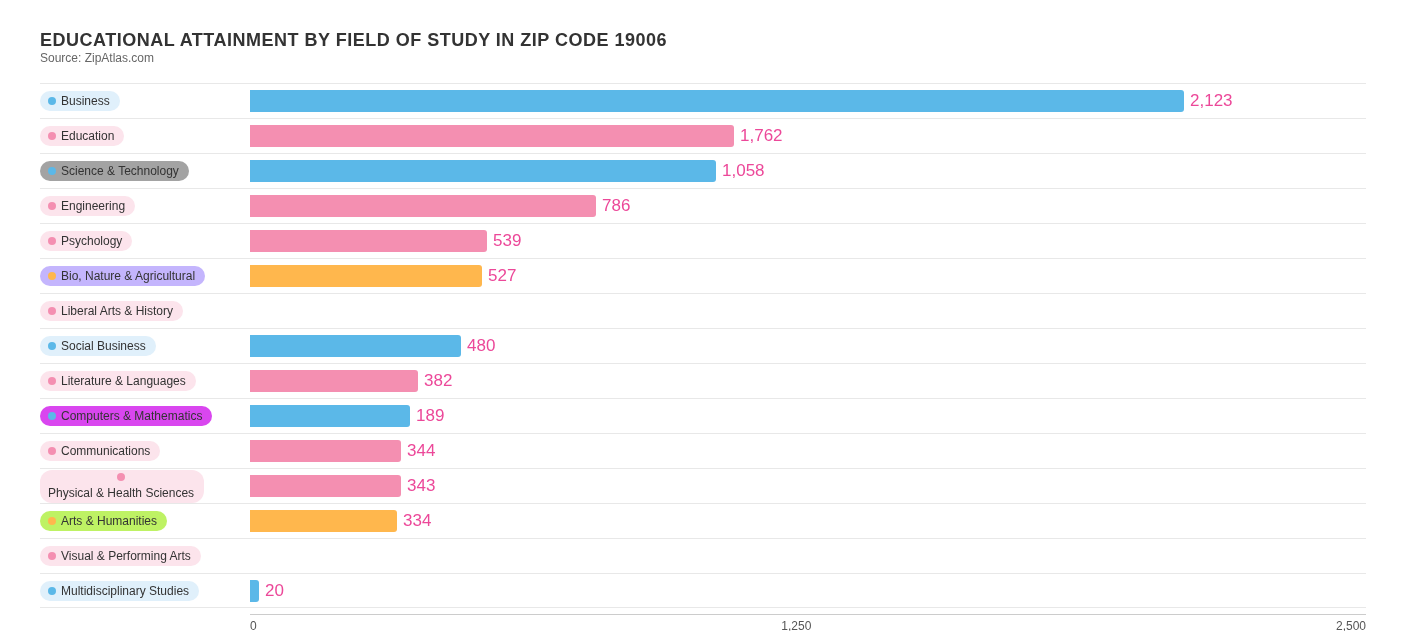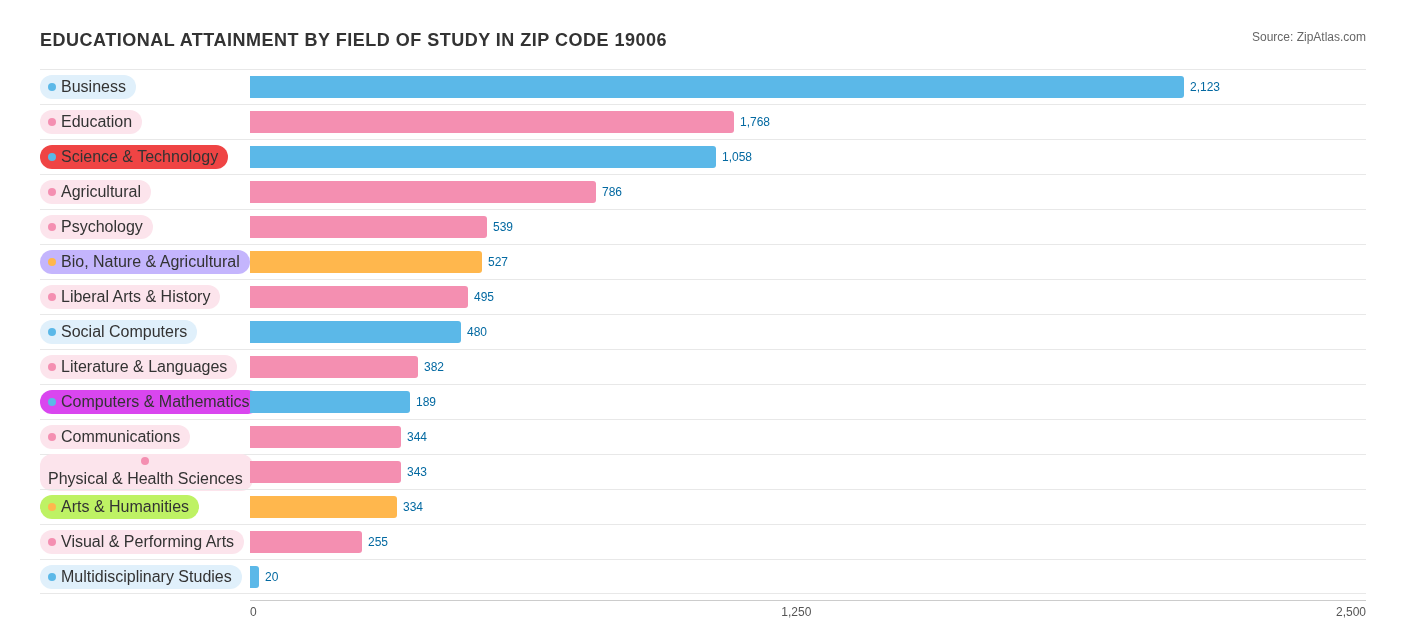--- a/index.html
+++ b/index.html
@@ -19,6 +19,7 @@
       justify-content: space-between;
       align-items: flex-start;
       margin-bottom: 18px;
+      flex-direction: column;
     }
     .chart-title {
       font-size: 18px;

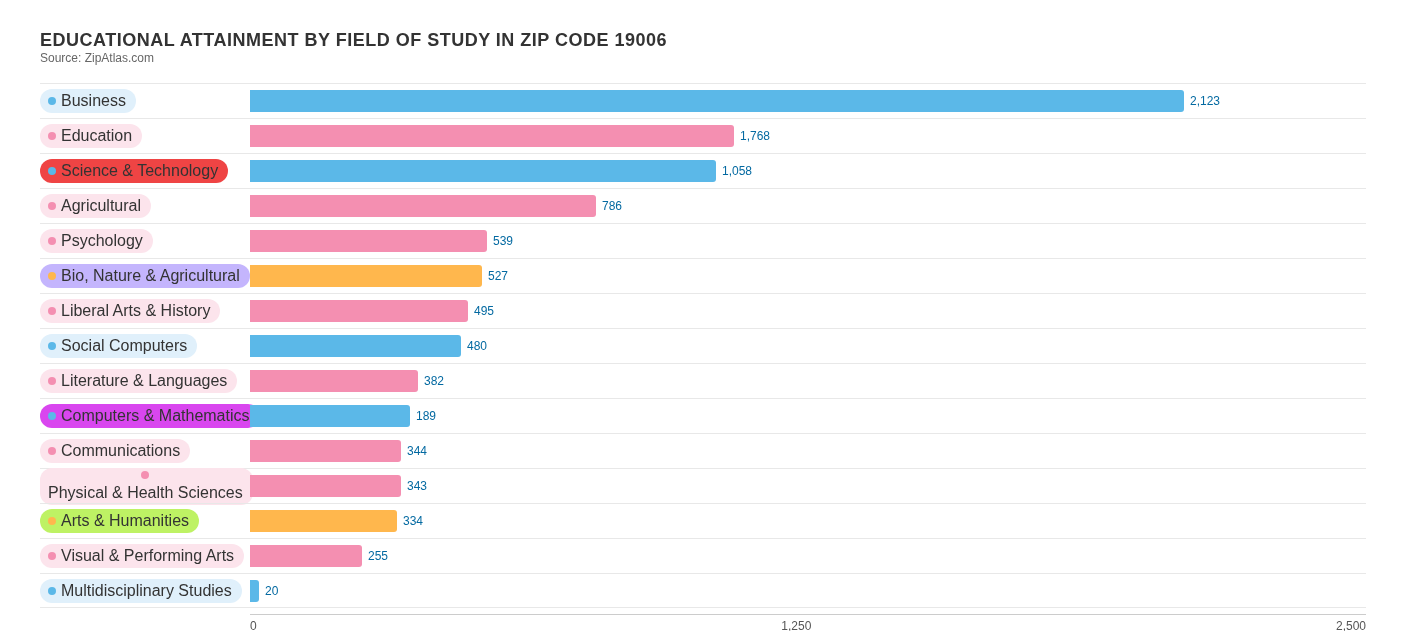--- a/index.html
+++ b/index.html
@@ -58,7 +58,7 @@
       align-items: center;
       padding: 3px 10px 3px 8px;
       border-radius: 12px;
-      font-size: 16px;
+      font-size: 12px;
       color: #333;
       white-space: nowrap;
       gap: 5px;

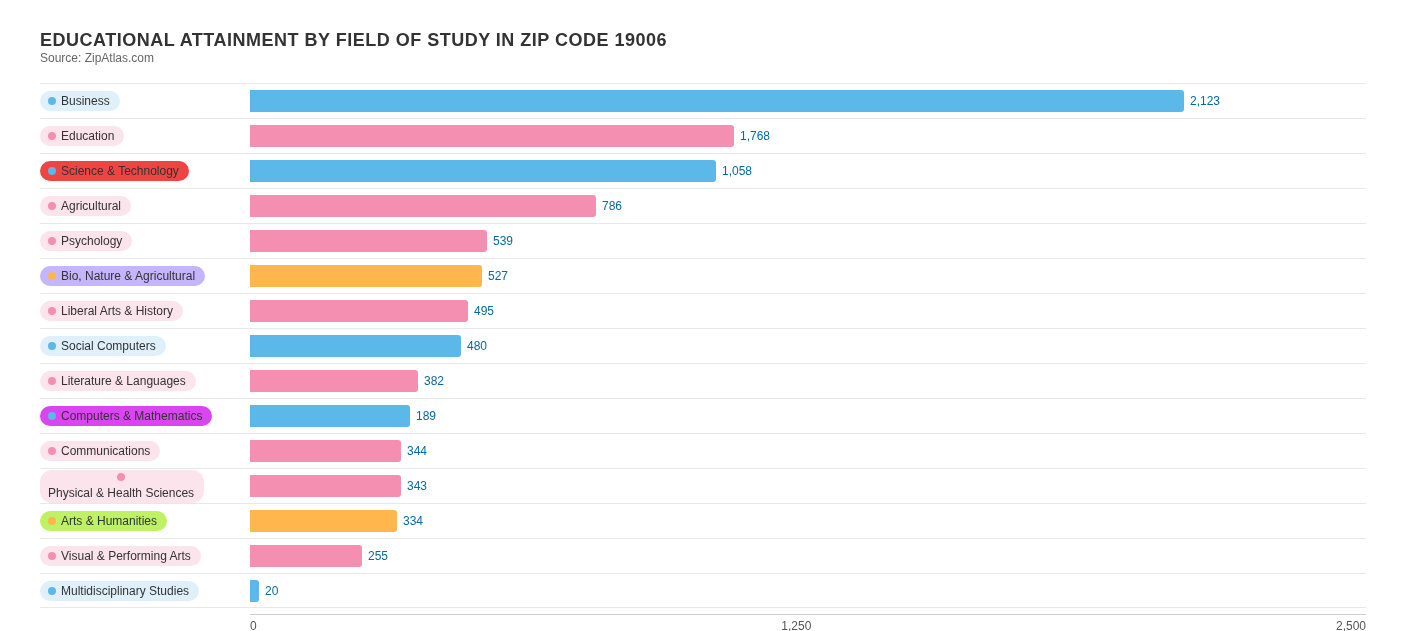--- a/index.html
+++ b/index.html
@@ -83,8 +83,8 @@
       align-items: center;
     }
     .bar-value {
-      font-size: 12px;
-      color: #0369a1;
+      font-size: 17px;
+      color: #ec4899;
       margin-left: 6px;
       white-space: nowrap;
     }

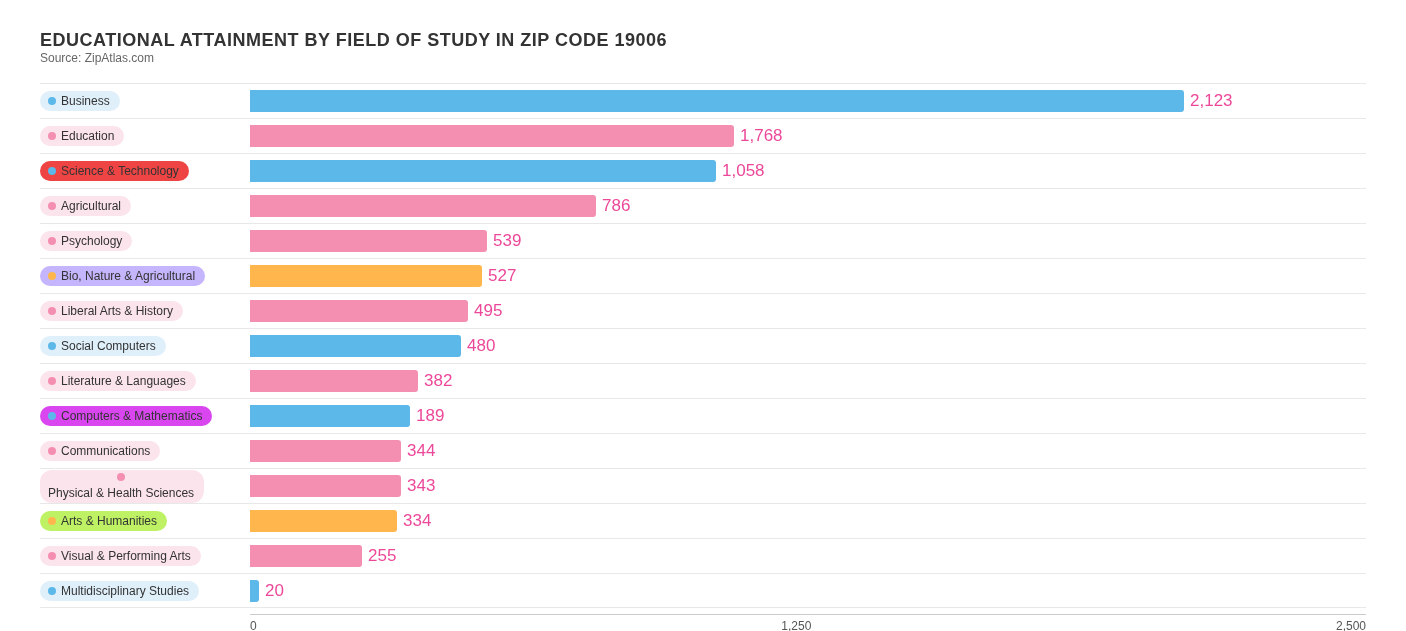--- a/index.html
+++ b/index.html
@@ -137,7 +137,7 @@
       </div>
       <div class="bar-area">
         <div class="bar" style="width:484px; background:#f48fb1;"></div>
-        <span class="bar-value">1,768</span>
+        <span class="bar-value">1,762</span>
       </div>
     </div>
       <div class="bar-row">

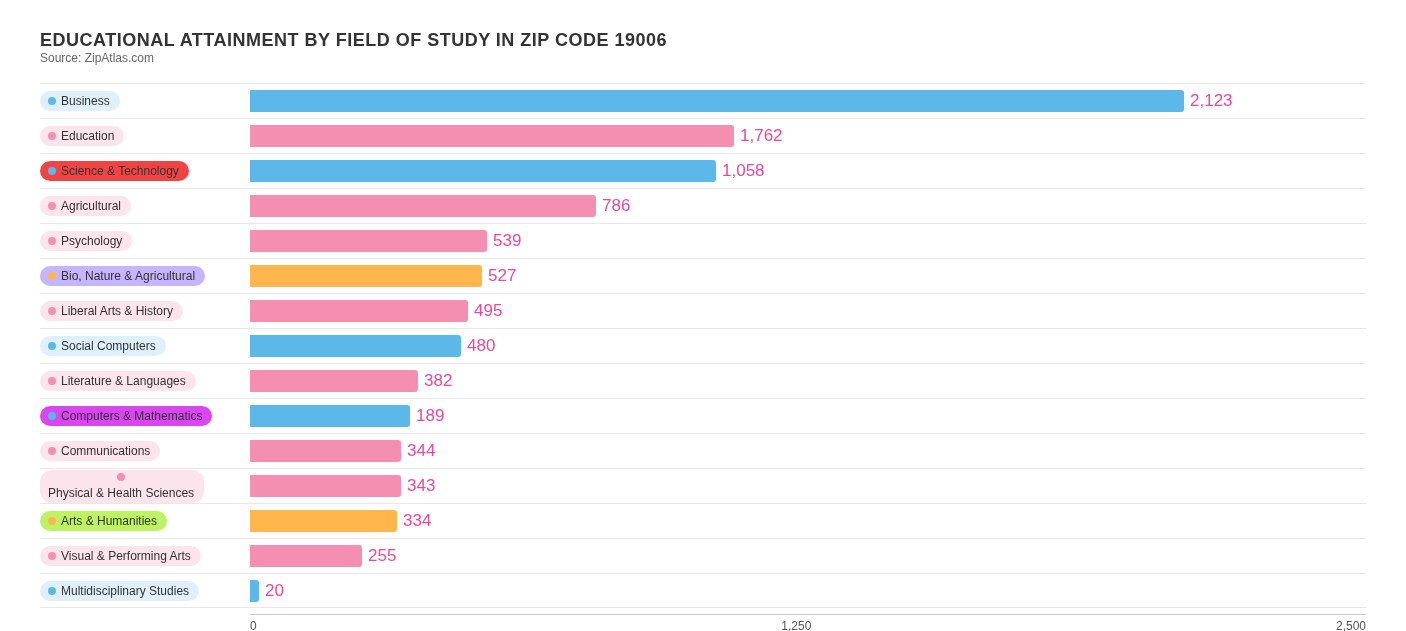--- a/index.html
+++ b/index.html
@@ -142,7 +142,7 @@
     </div>
       <div class="bar-row">
       <div class="bar-label">
-        <span class="label-pill" style="background:#ef4444;">
+        <span class="label-pill" style="background:#a3a3a3;">
           <span class="label-dot" style="background:#5bb8e8;"></span>
           <span>Science &amp; Technology</span>
         </span>

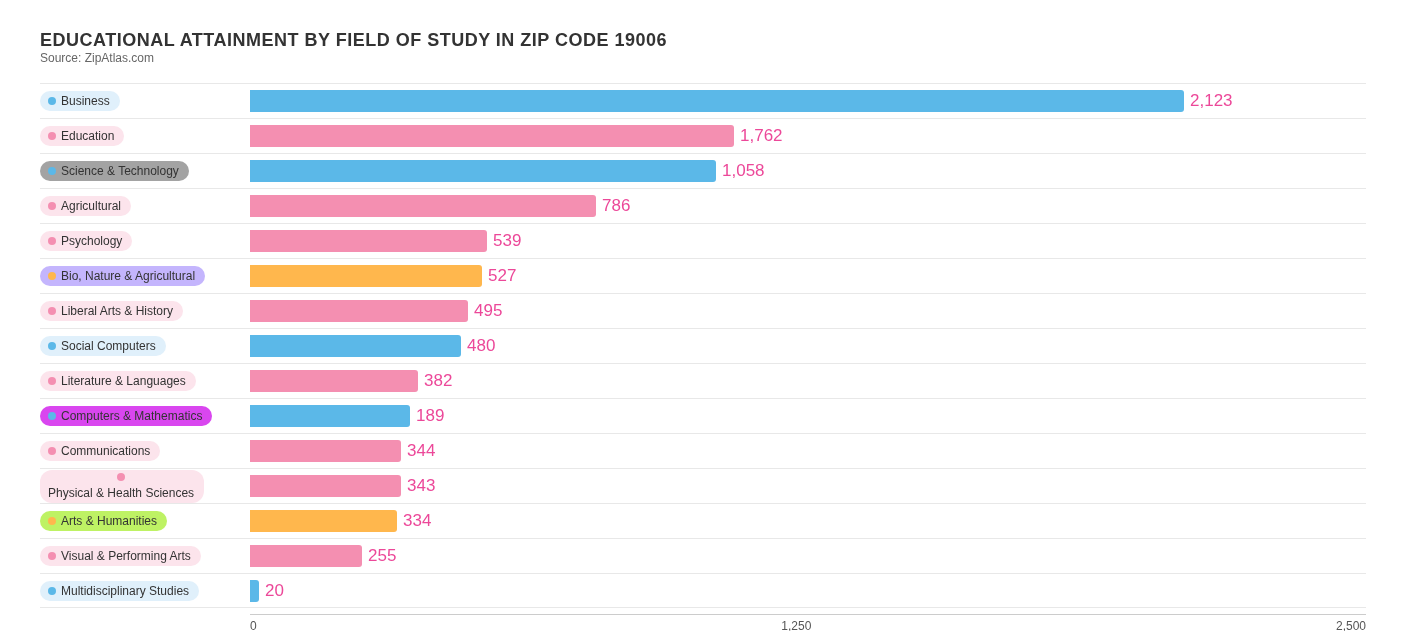--- a/index.html
+++ b/index.html
@@ -156,7 +156,7 @@
       <div class="bar-label">
         <span class="label-pill" style="background:#fce4ec;">
           <span class="label-dot" style="background:#f48fb1;"></span>
-          <span>Agricultural</span>
+          <span>Engineering</span>
         </span>
       </div>
       <div class="bar-area">

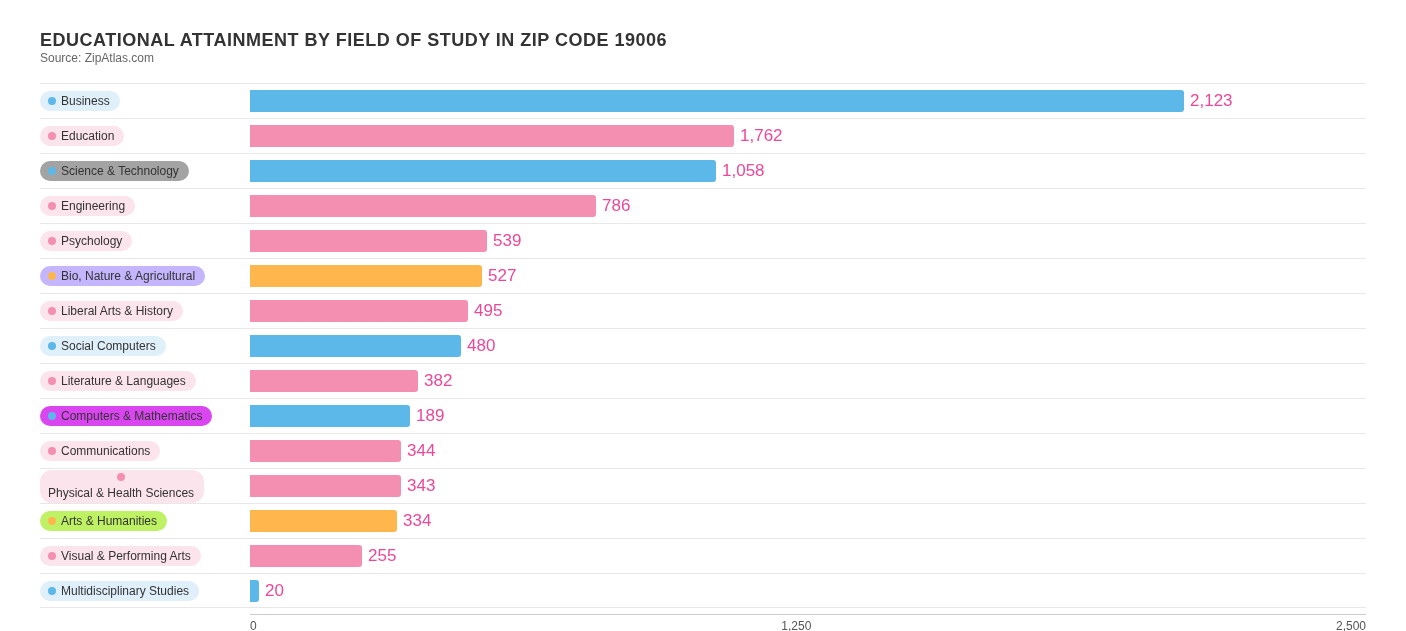--- a/index.html
+++ b/index.html
@@ -195,10 +195,6 @@
           <span>Liberal Arts &amp; History</span>
         </span>
       </div>
-      <div class="bar-area">
-        <div class="bar" style="width:218px; background:#f48fb1;"></div>
-        <span class="bar-value">495</span>
-      </div>
     </div>
       <div class="bar-row">
       <div class="bar-label">

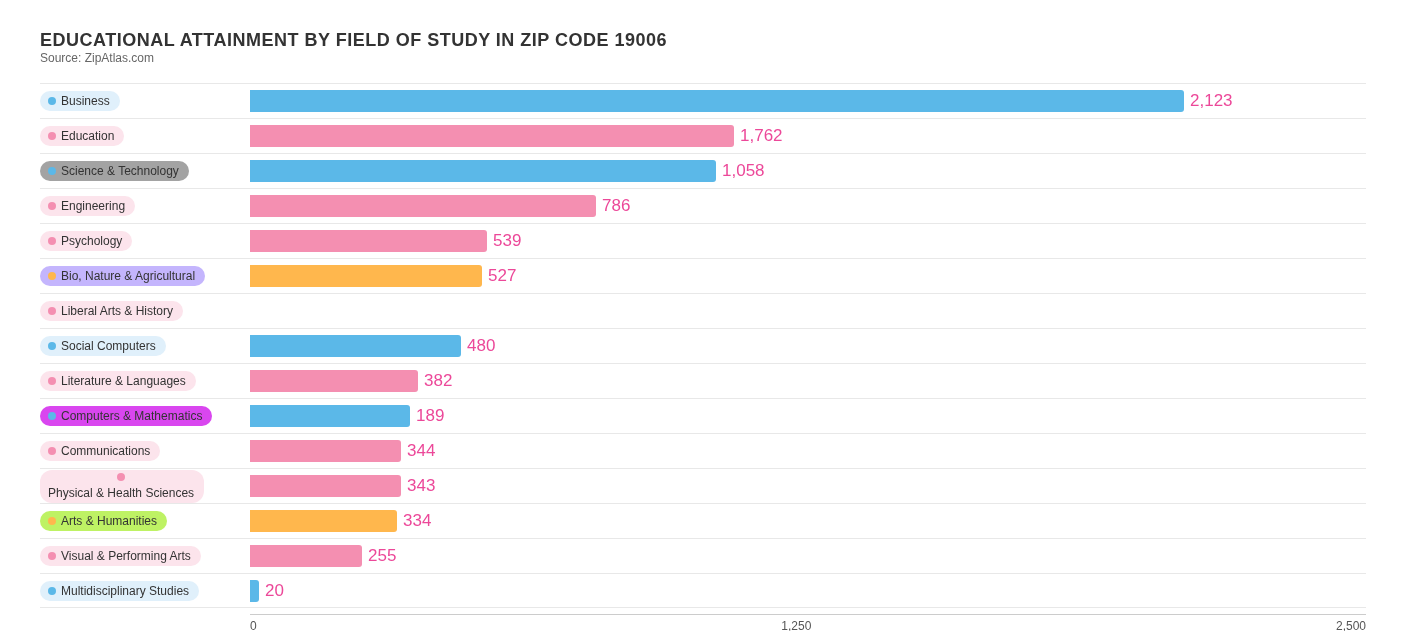--- a/index.html
+++ b/index.html
@@ -200,7 +200,7 @@
       <div class="bar-label">
         <span class="label-pill" style="background:#e0f0fb;">
           <span class="label-dot" style="background:#5bb8e8;"></span>
-          <span>Social Computers</span>
+          <span>Social Business</span>
         </span>
       </div>
       <div class="bar-area">

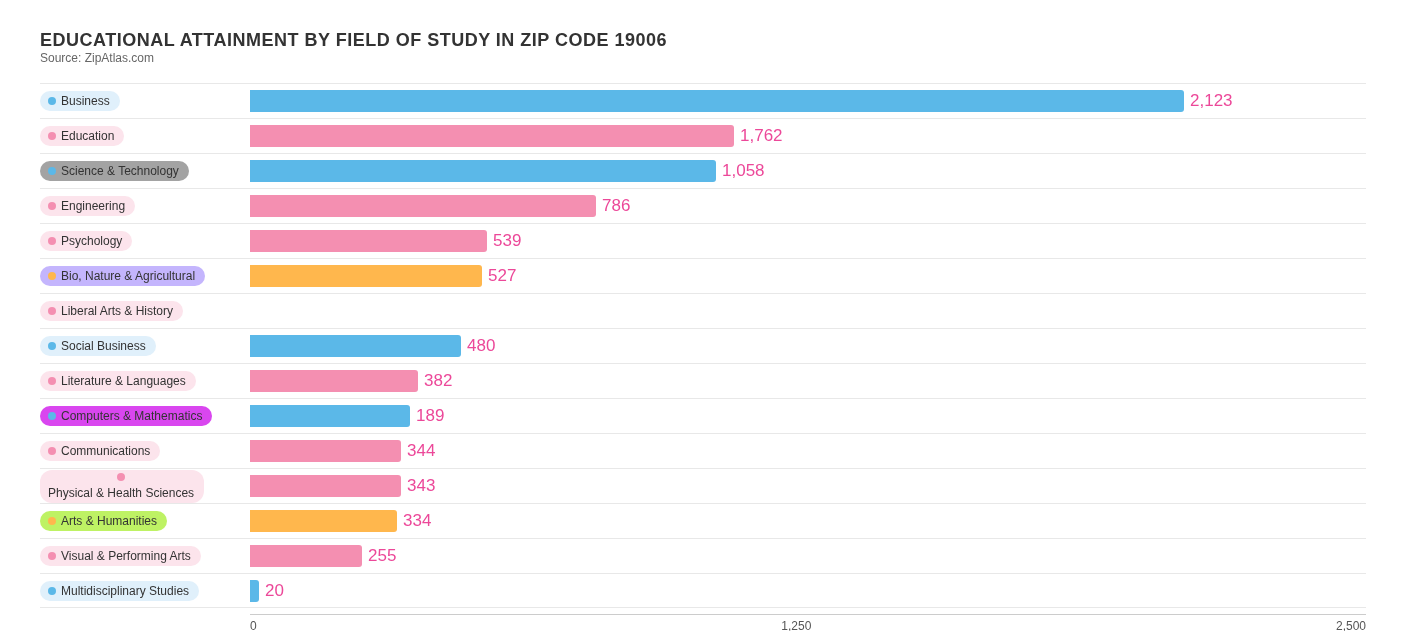--- a/index.html
+++ b/index.html
@@ -275,10 +275,6 @@
           <span>Visual &amp; Performing Arts</span>
         </span>
       </div>
-      <div class="bar-area">
-        <div class="bar" style="width:112px; background:#f48fb1;"></div>
-        <span class="bar-value">255</span>
-      </div>
     </div>
       <div class="bar-row">
       <div class="bar-label">

